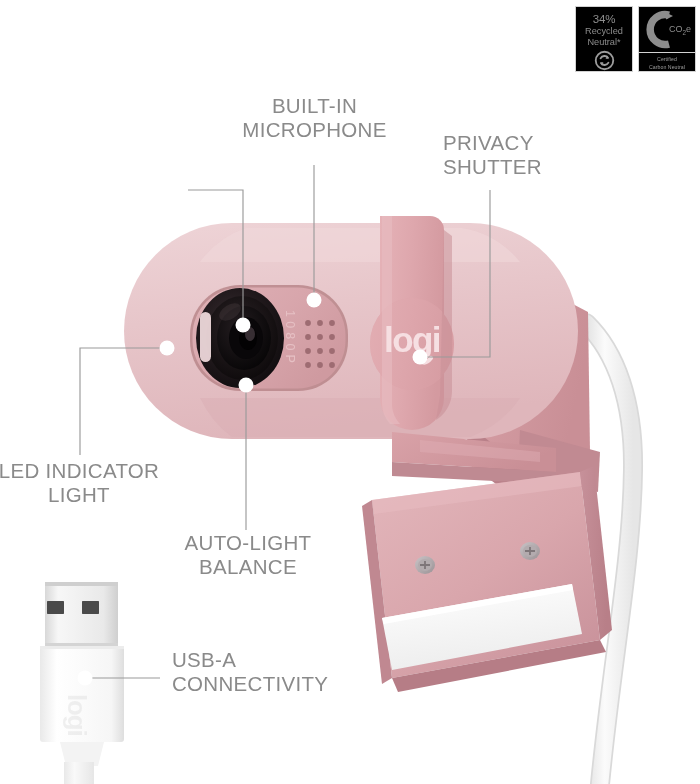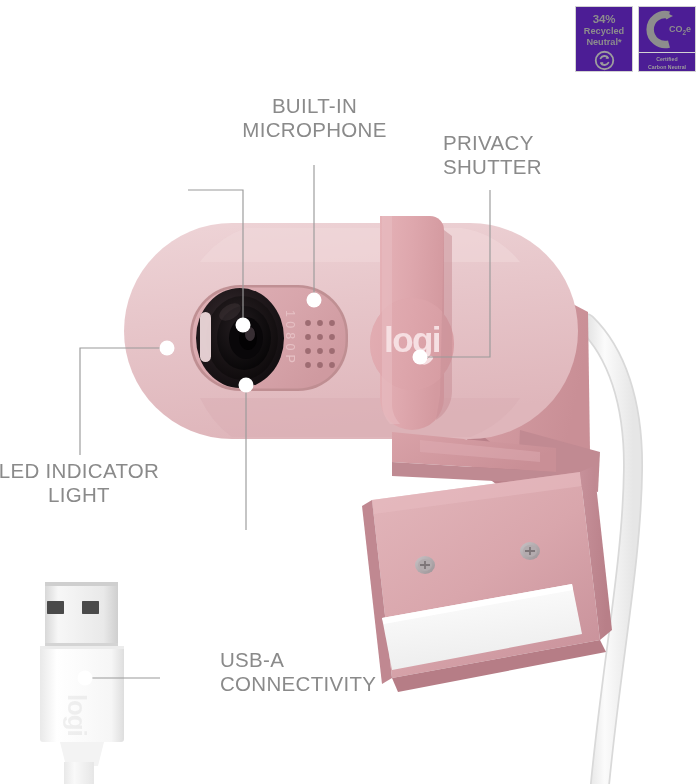--- a/index.html
+++ b/index.html
@@ -58,9 +58,8 @@
   }
   .badge {
     border: 1px solid #d2d2d2;
-    background: #4c1d95;
+    background: #000000;
     box-sizing: border-box;
-    font-weight: bold;
   }
   .badge-recycled {
     width: 58px;

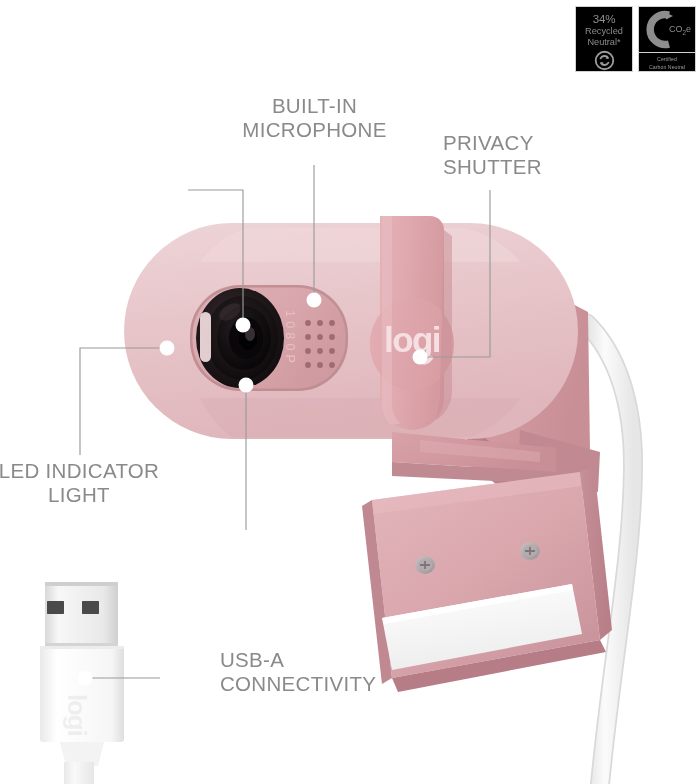--- a/index.html
+++ b/index.html
@@ -385,6 +385,8 @@
   <div class="callout center-al" style="left:-12px; top:459px; width:182px;">LED INDICATOR
 LIGHT</div>
 
+  <div class="callout center-al" style="left:178px; top:531px; width:140px;">AUTO-LIGHT
+BALANCE</div>
 
   <div class="callout left-al" style="left:172px; top:648px;margin-left:48px;">USB-A
 CONNECTIVITY</div>

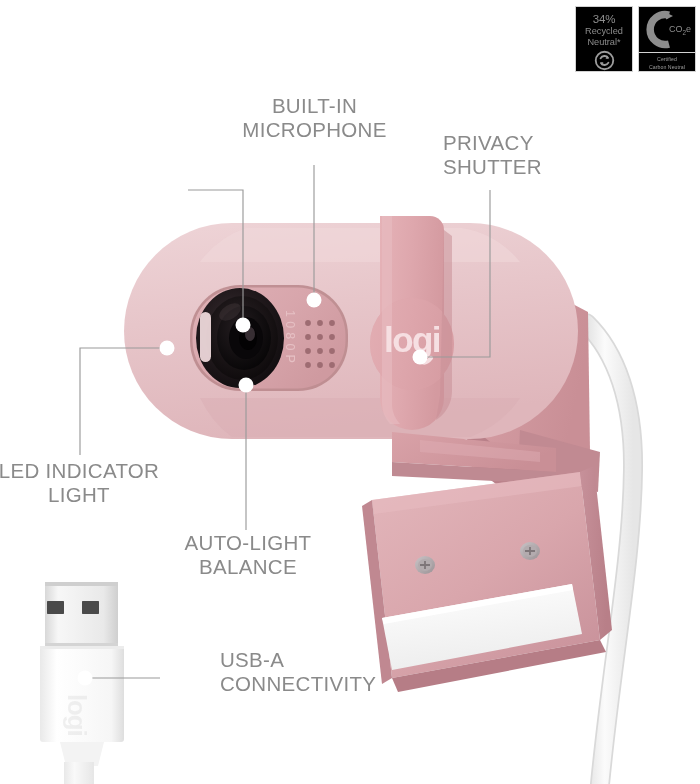--- a/index.html
+++ b/index.html
@@ -388,7 +388,7 @@
   <div class="callout center-al" style="left:178px; top:531px; width:140px;">AUTO-LIGHT
 BALANCE</div>
 
-  <div class="callout left-al" style="left:172px; top:648px;margin-left:48px;">USB-A
+  <div class="callout left-al" style="left:172px; top:648px;">USB-A
 CONNECTIVITY</div>
 
   <div class="badges">

